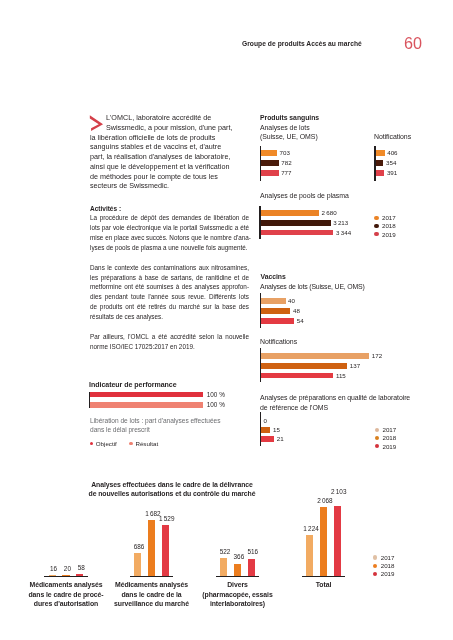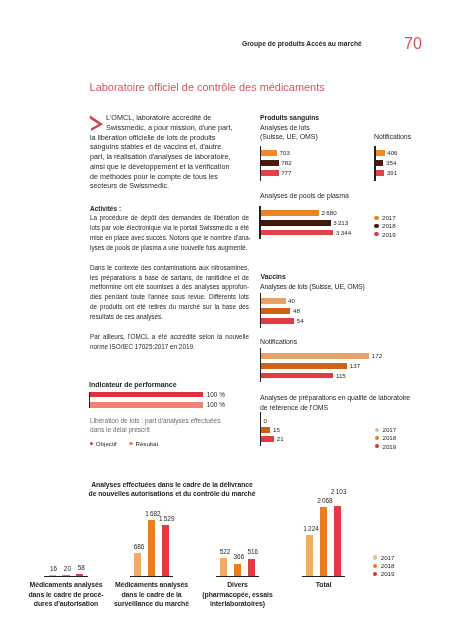--- a/index.html
+++ b/index.html
@@ -66,7 +66,7 @@
 <div class="page">
 
   <div class="hdr-title">Groupe de produits Accès au marché</div>
-  <div class="hdr-num">70</div>
+  <div class="hdr-num">60</div>
   <div class="sect-title">Laboratoire officiel de contrôle des médicaments</div>
 
   <svg class="chev" viewBox="0 0 150 180">

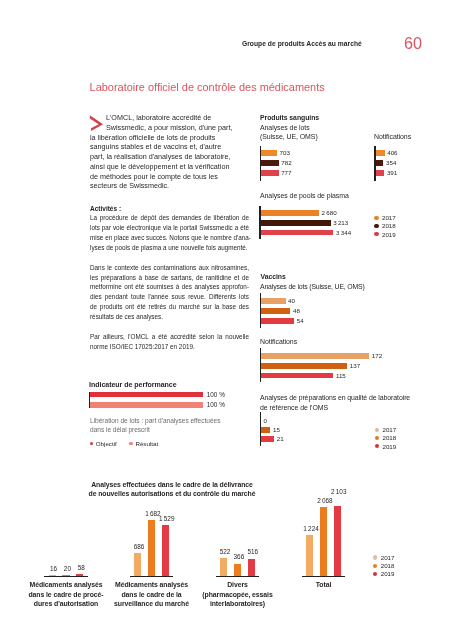--- a/index.html
+++ b/index.html
@@ -67,7 +67,6 @@
 
   <div class="hdr-title">Groupe de produits Accès au marché</div>
   <div class="hdr-num">60</div>
-  <div class="sect-title">Laboratoire officiel de contrôle des médicaments</div>
 
   <svg class="chev" viewBox="0 0 150 180">
     <path d="M8 20 L136 108 L20 173 L20 146 L94 106 L8 52 Z" fill="#d4404a" fill-rule="nonzero"></path>

